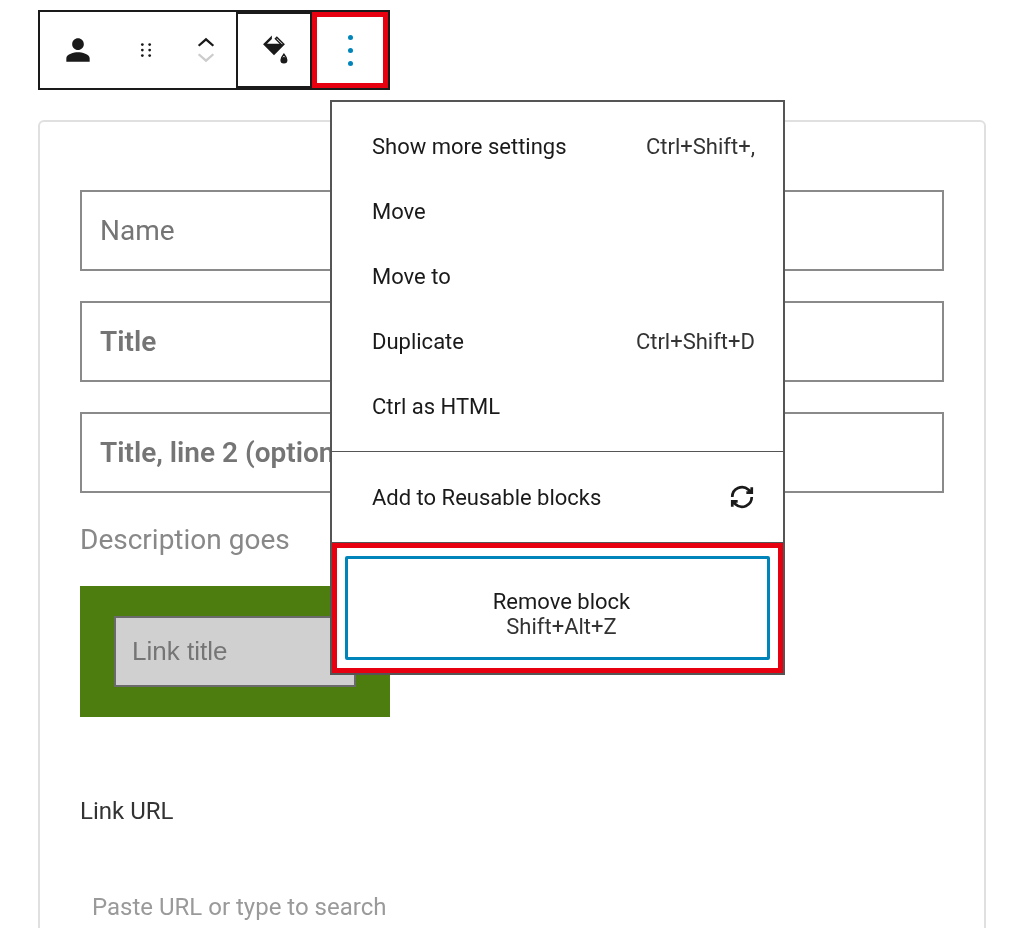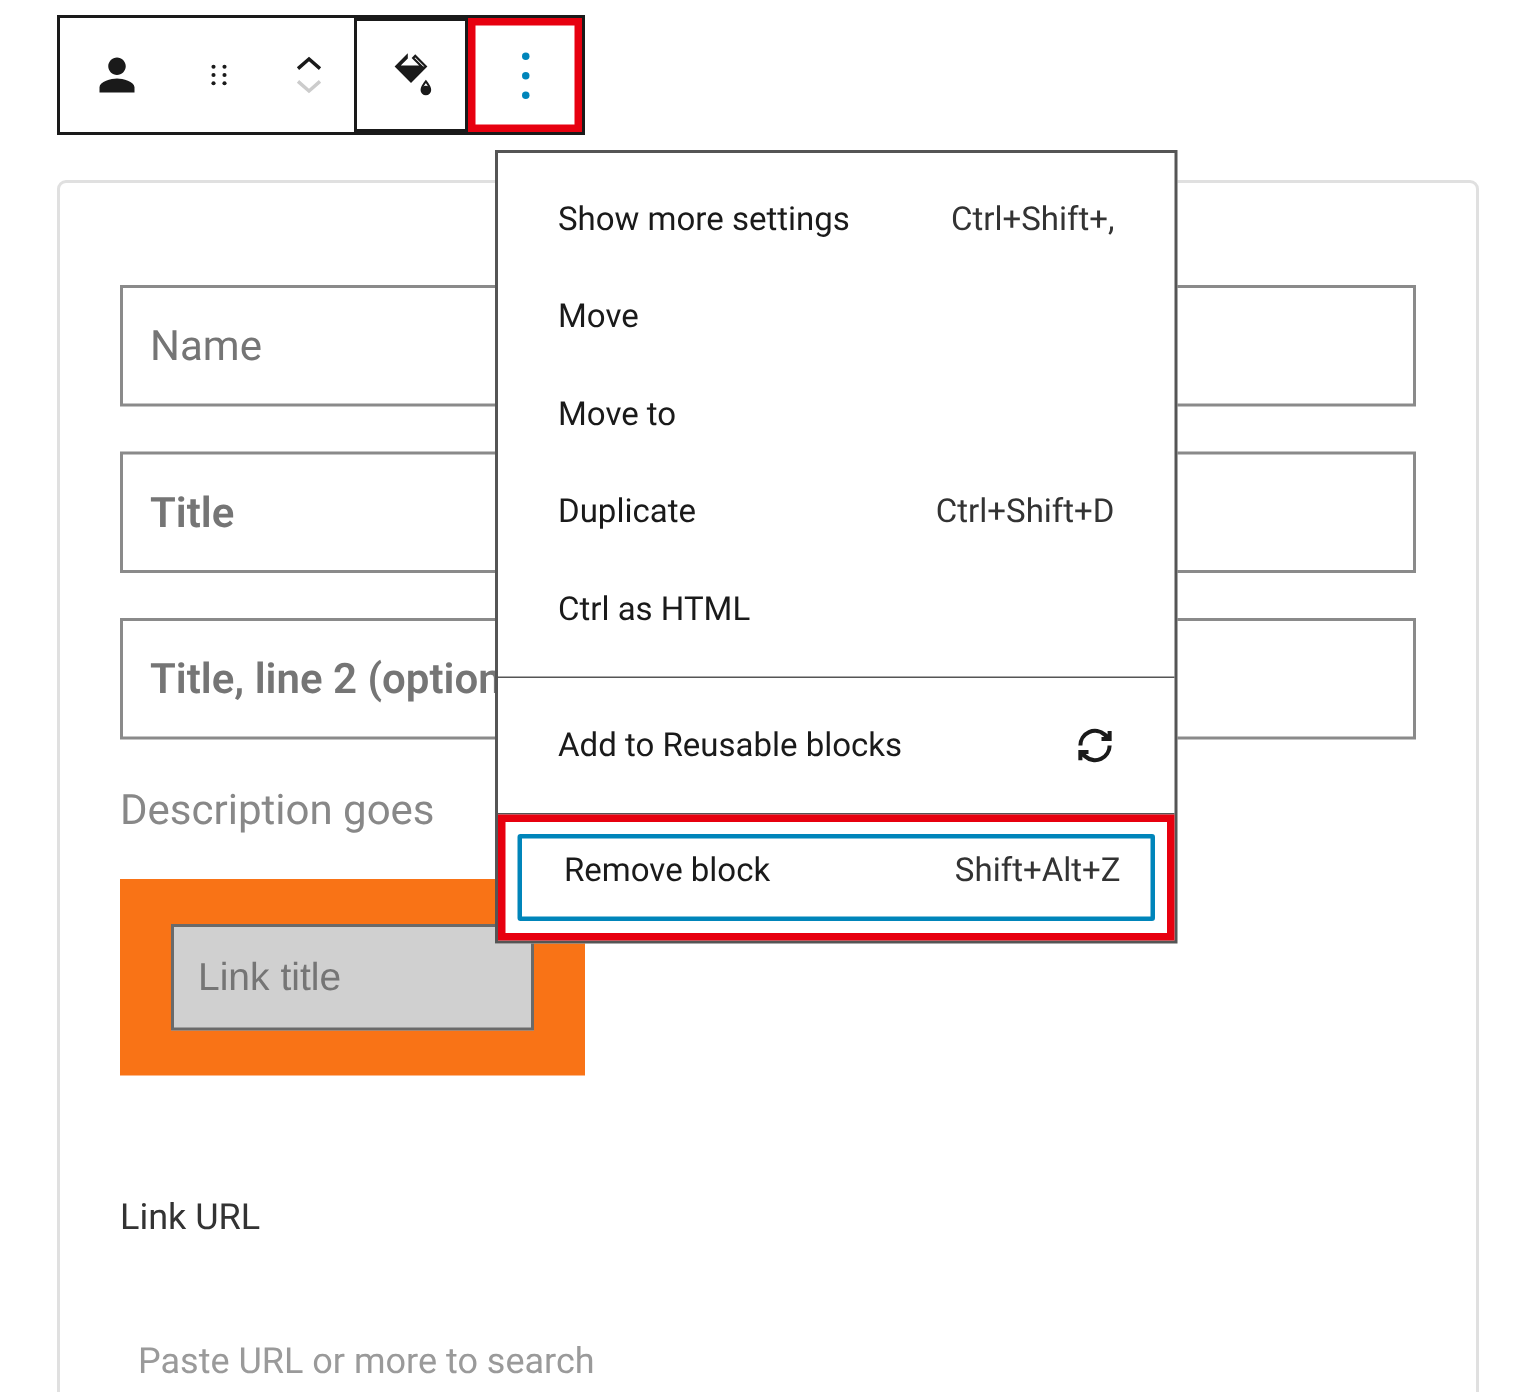--- a/index.html
+++ b/index.html
@@ -116,7 +116,7 @@
       display: flex;
       justify-content: space-between;
       align-items: center;
-      padding: 20px 40px 20px 40px;
+      padding: 20px 28px 20px 40px;
       font-size: 22px;
       color: #1a1a1a;
       cursor: pointer;

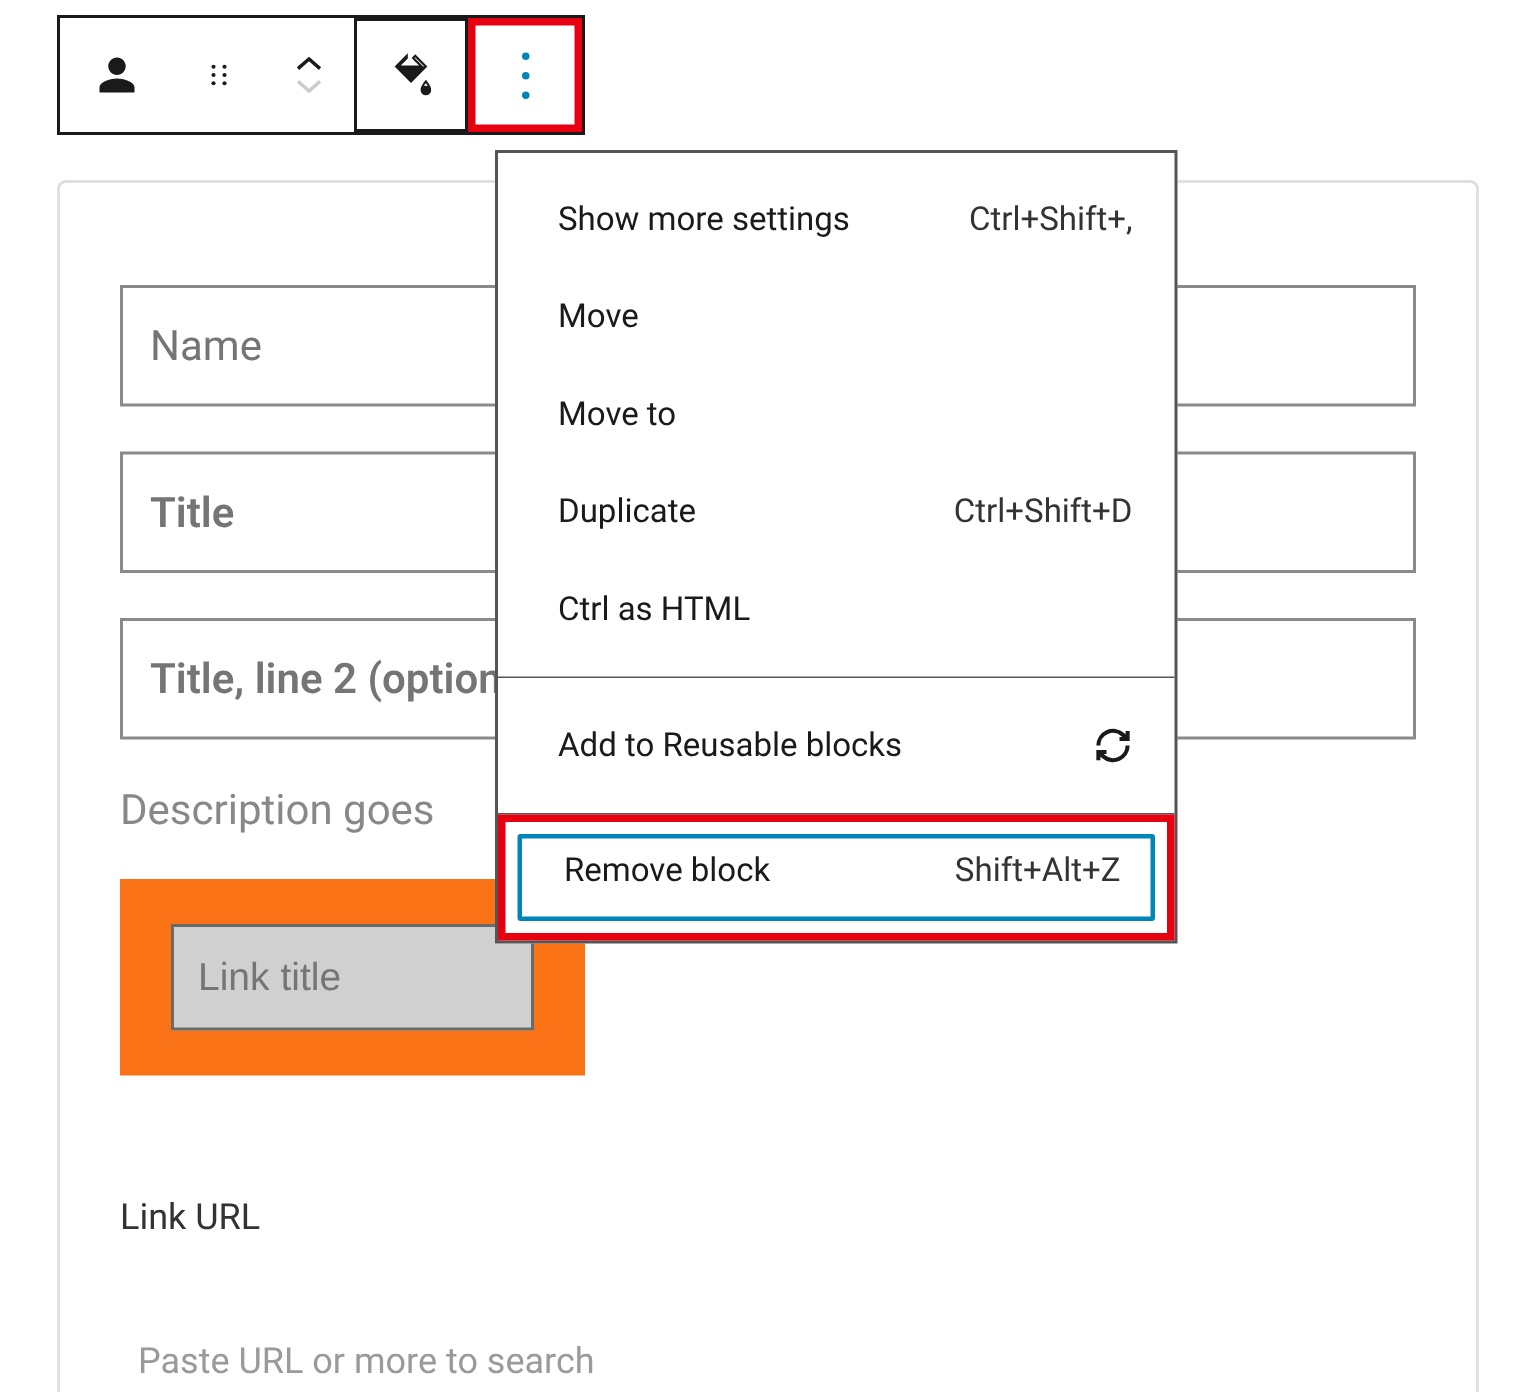--- a/index.html
+++ b/index.html
@@ -132,9 +132,11 @@
       border: 3px solid #0085ba;
       display: flex;
       justify-content: space-between;
-      padding: 9px 20px 18px 28px;
+      align-items: center;
+      padding: 30px 20px 18px 28px;
       width: 100%;
       border-radius: 2px;
+      flex-direction: column;
     }
     .refresh-icon {
       width: 26px;

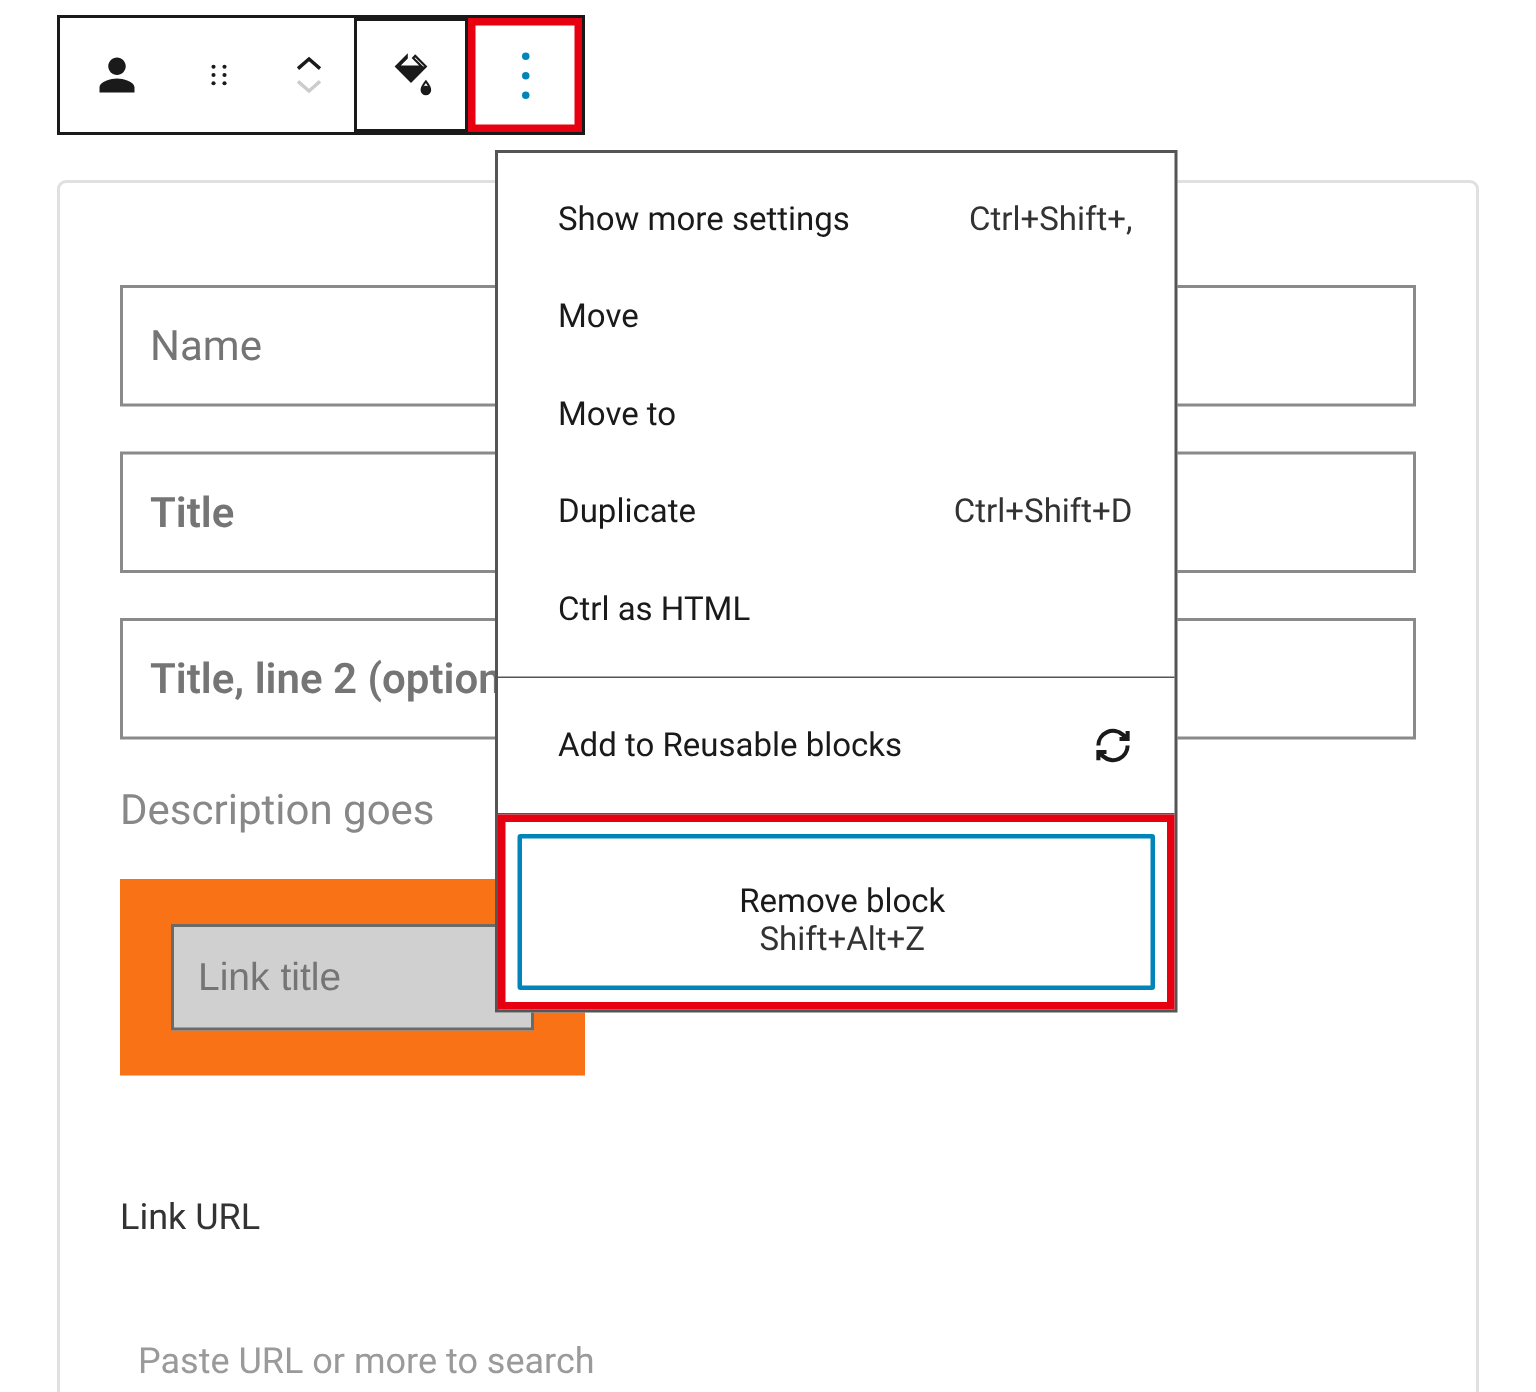--- a/index.html
+++ b/index.html
@@ -73,7 +73,7 @@
       margin-bottom: 30px;
     }
     .linked-box {
-      background: #f97316;
+      background: #4d7c0f;
       padding: 30px 34px;
       width: 310px;
     }

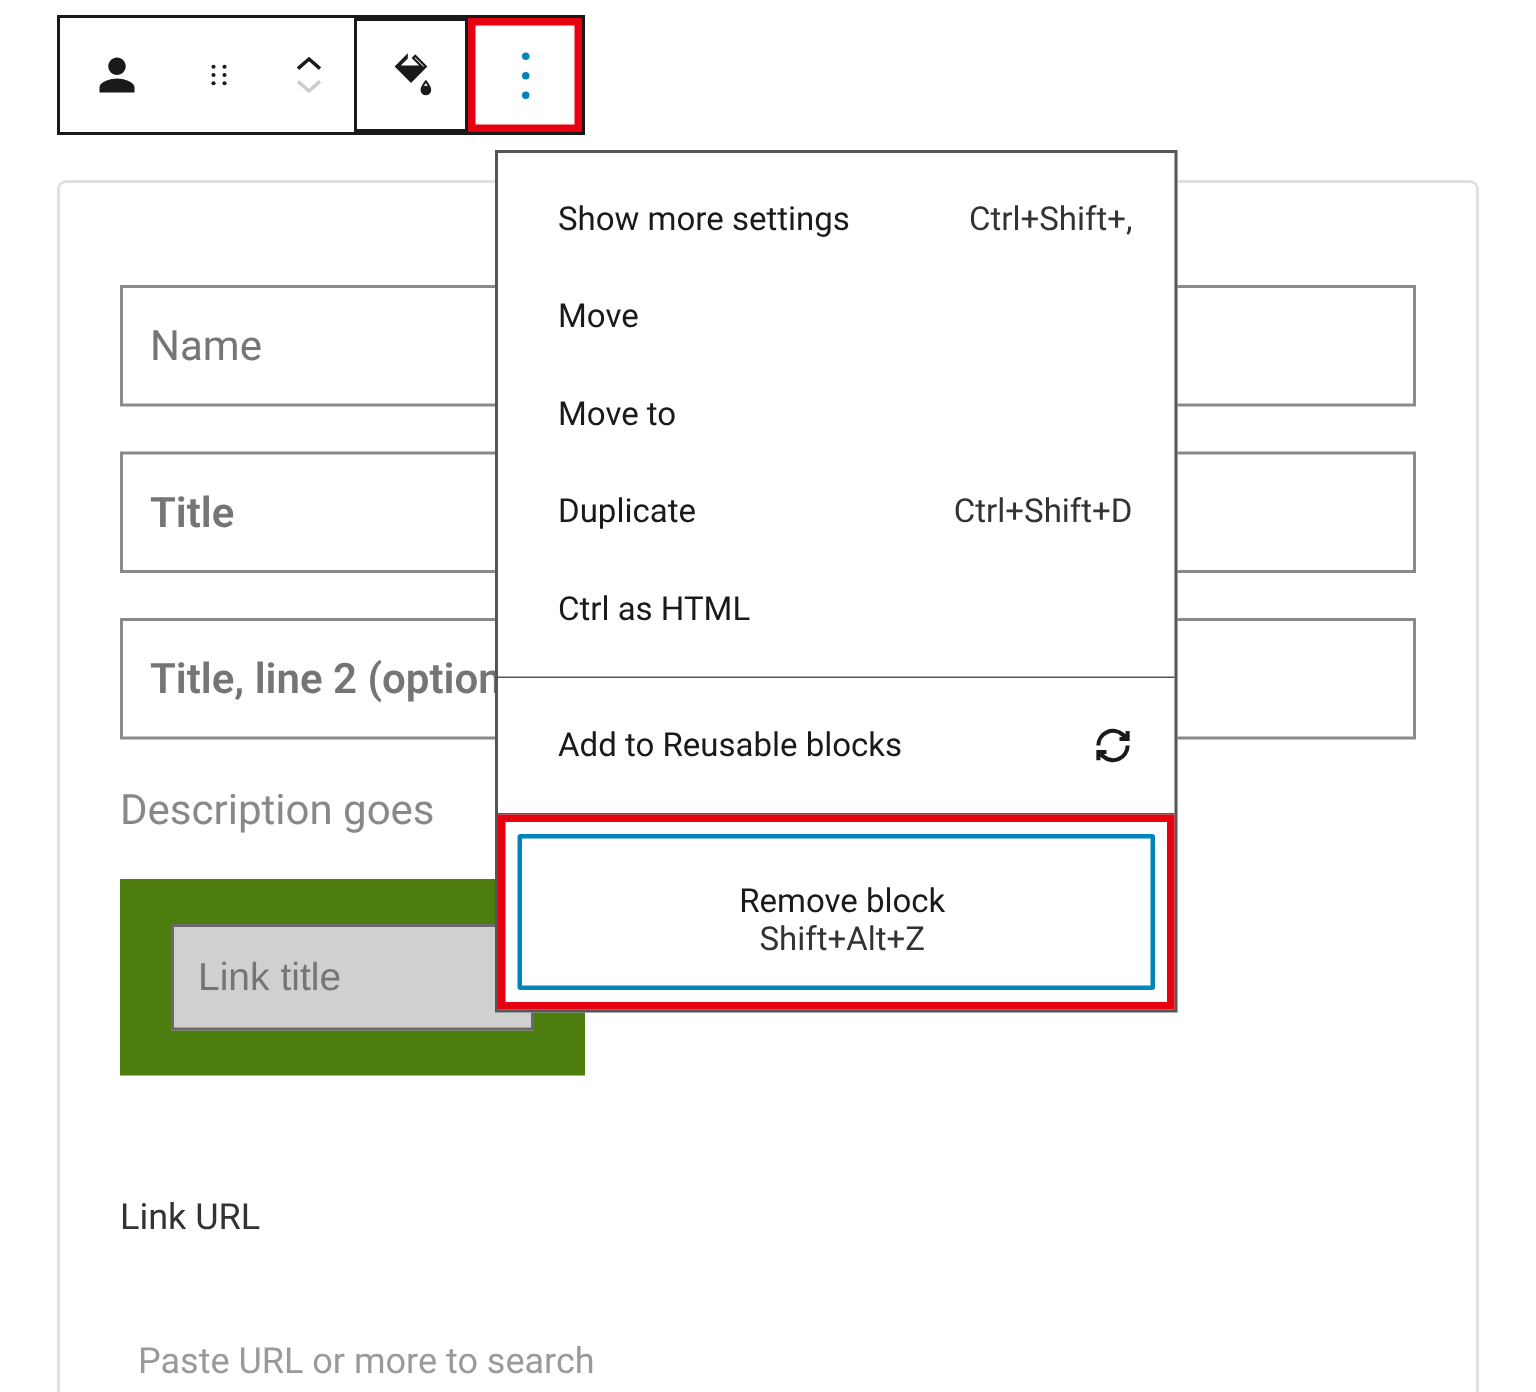--- a/index.html
+++ b/index.html
@@ -245,7 +245,7 @@
     <input class="linked-input" placeholder="Link title" style="">
   </div>
   <div class="link-url-label">Link URL</div>
-  <div class="url-input">Paste URL or more to search</div>
+  <div class="url-input">Paste URL or type to search</div>
 </div>
 
 </body></html>

